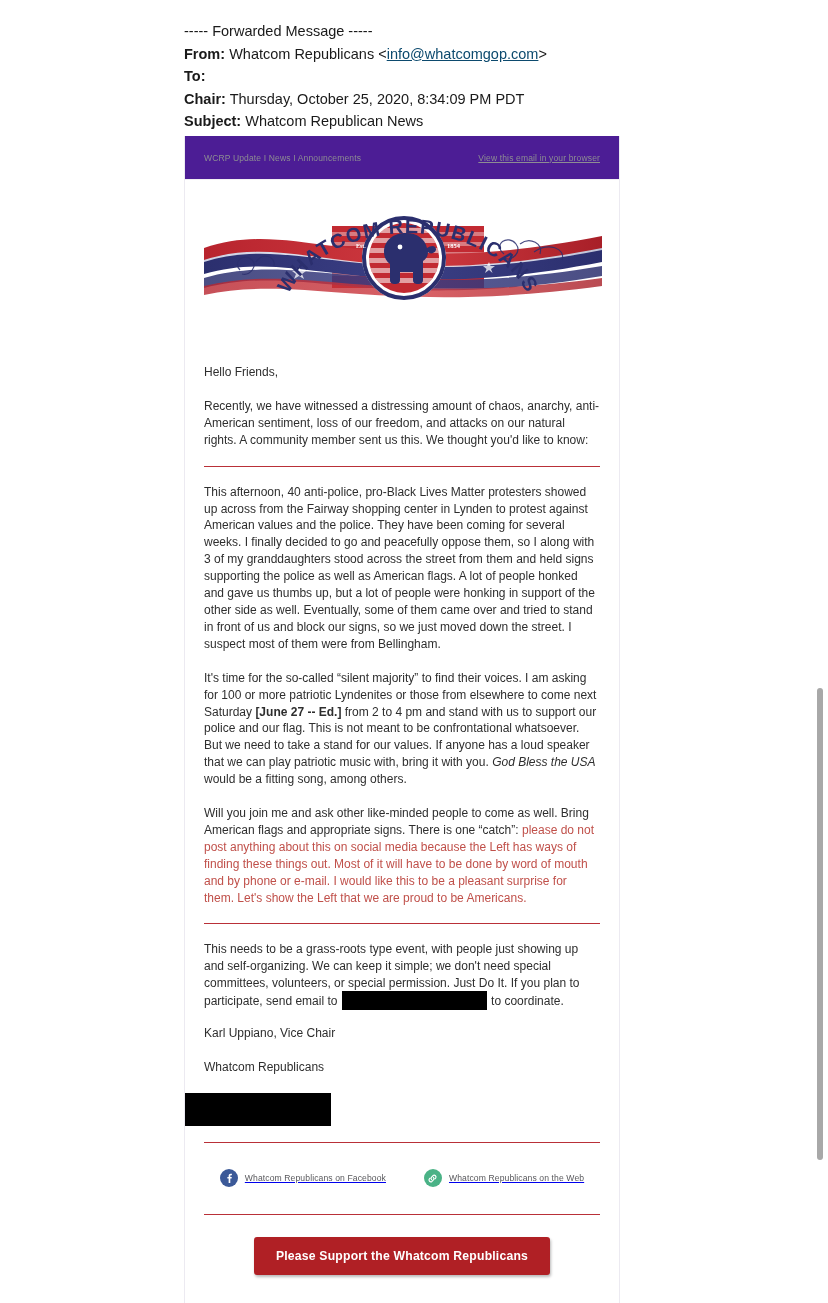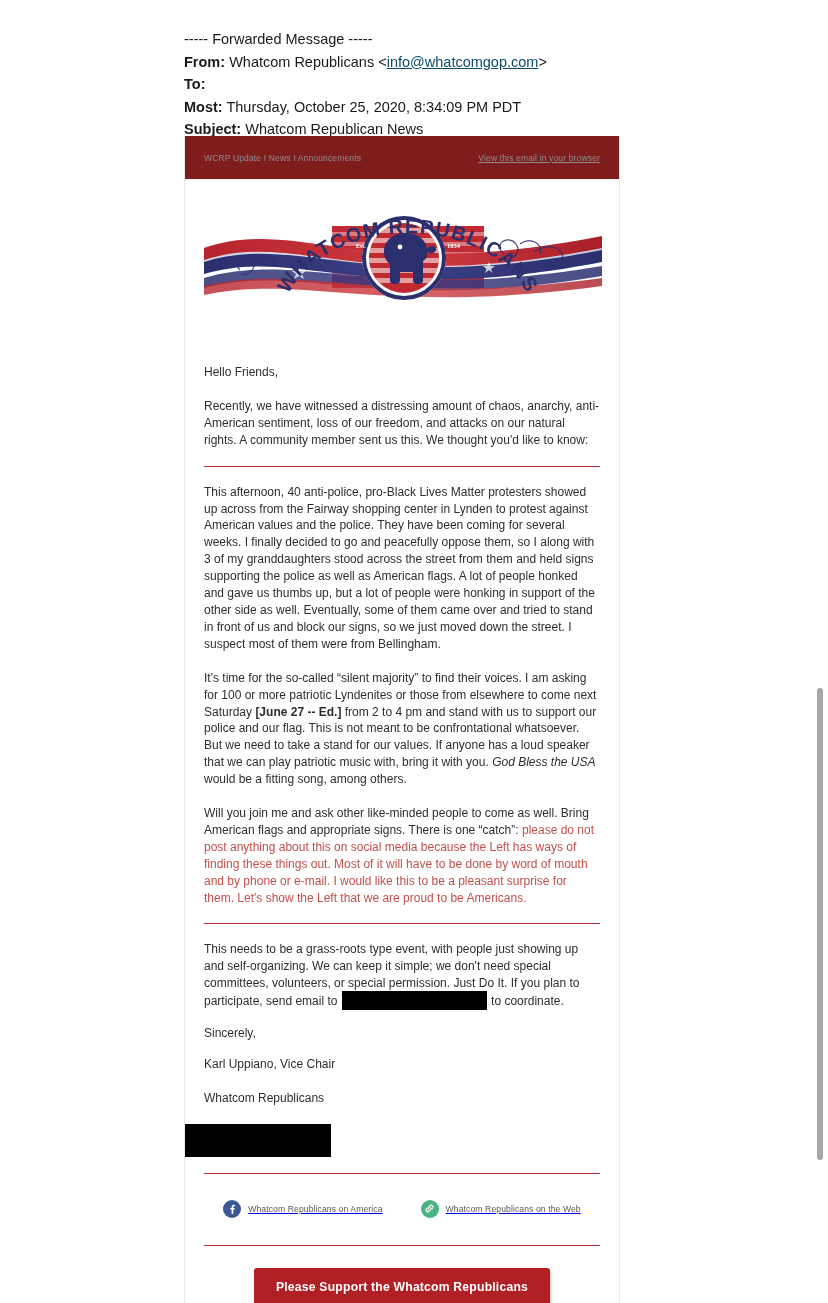--- a/index.html
+++ b/index.html
@@ -21,7 +21,7 @@
   .fwd-header {
     position: absolute;
     left: 184px;
-    top: 28px;
+    top: 20px;
     width: 460px;
     font-size: 14.5px;
     line-height: 22.5px;

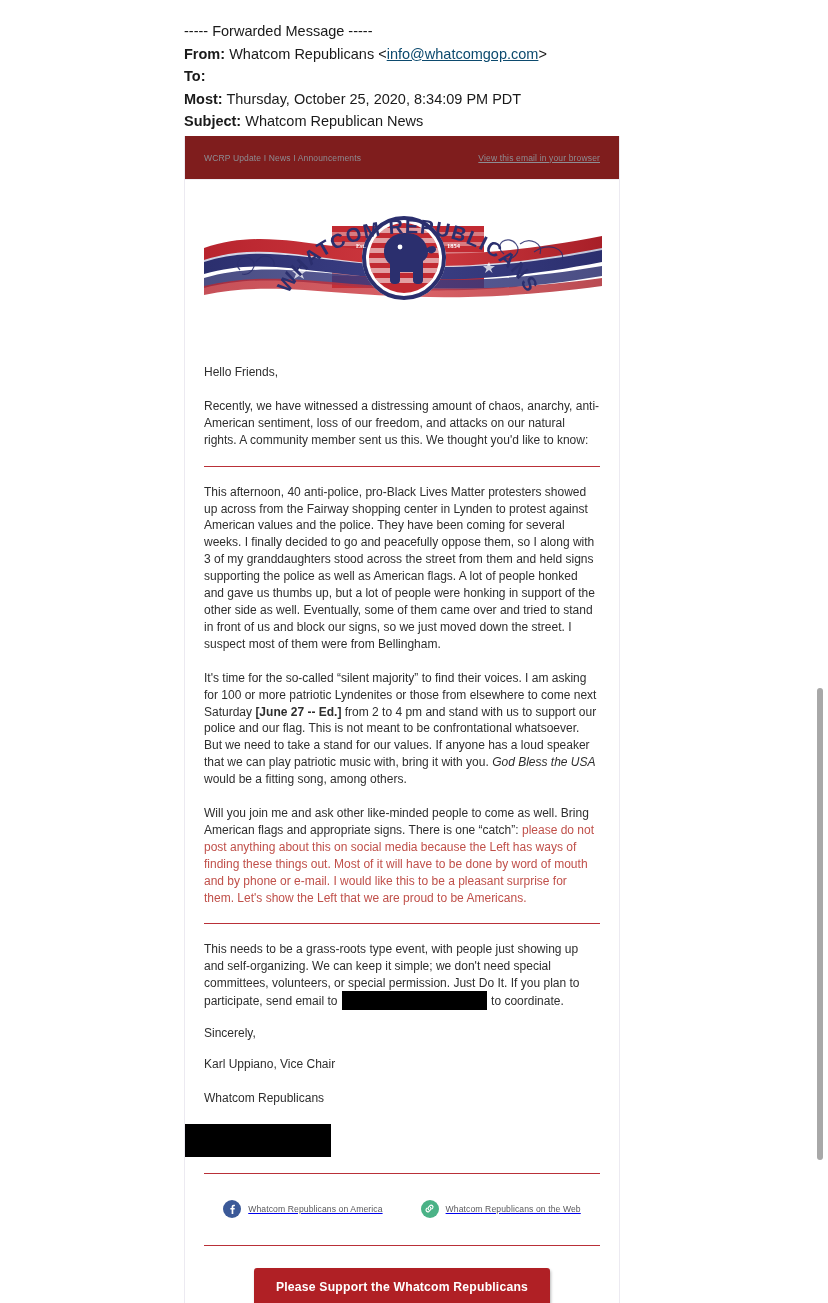--- a/index.html
+++ b/index.html
@@ -210,7 +210,7 @@
     <span></span>
   </div>
   <div>
-    <span class="lbl">Most:</span>
+    <span class="lbl">Chair:</span>
     <span>Thursday, October 25, 2020, 8:34:09 PM PDT</span>
   </div>
   <div>

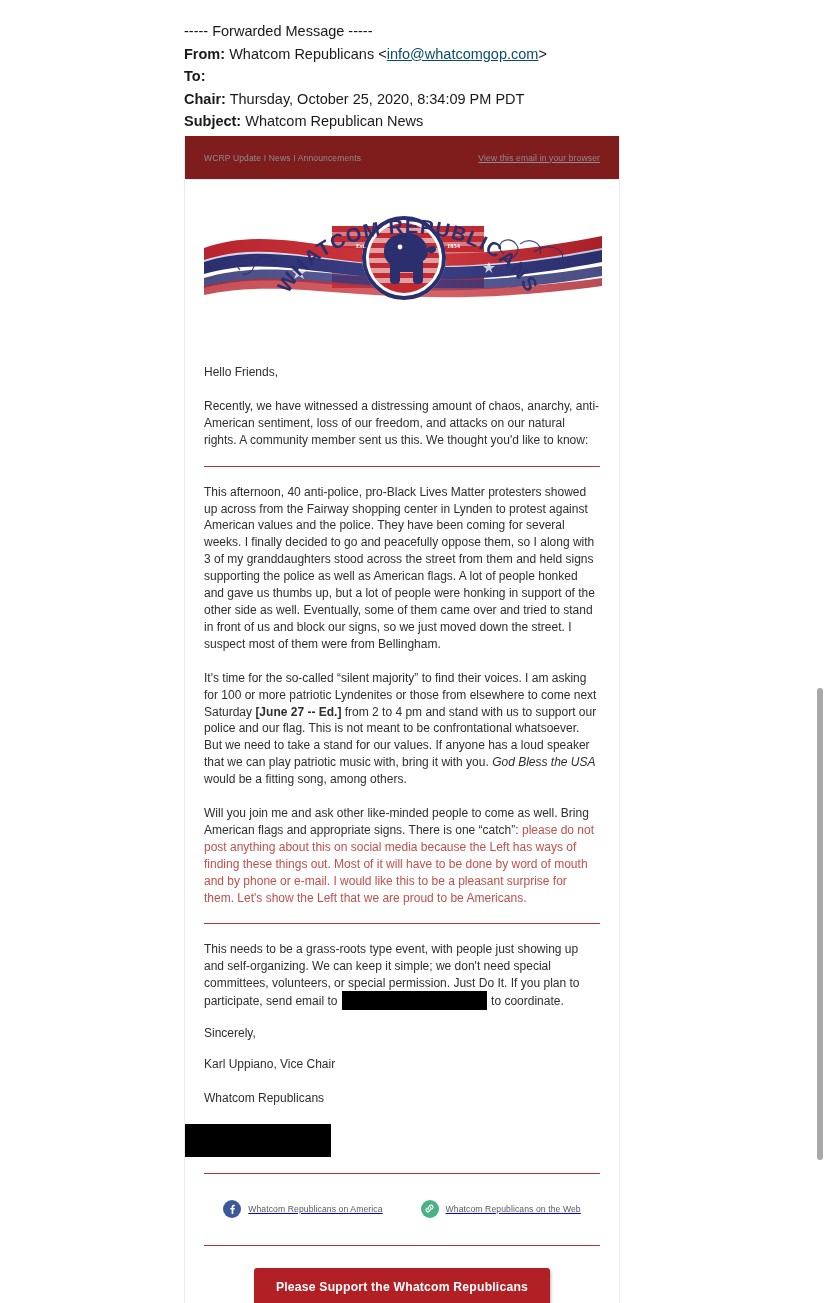--- a/index.html
+++ b/index.html
@@ -47,7 +47,7 @@
   }
 
   .preheader {
-    background: #7f1d1d;
+    background: #4c1d95;
     height: 44px;
     display: flex;
     align-items: center;

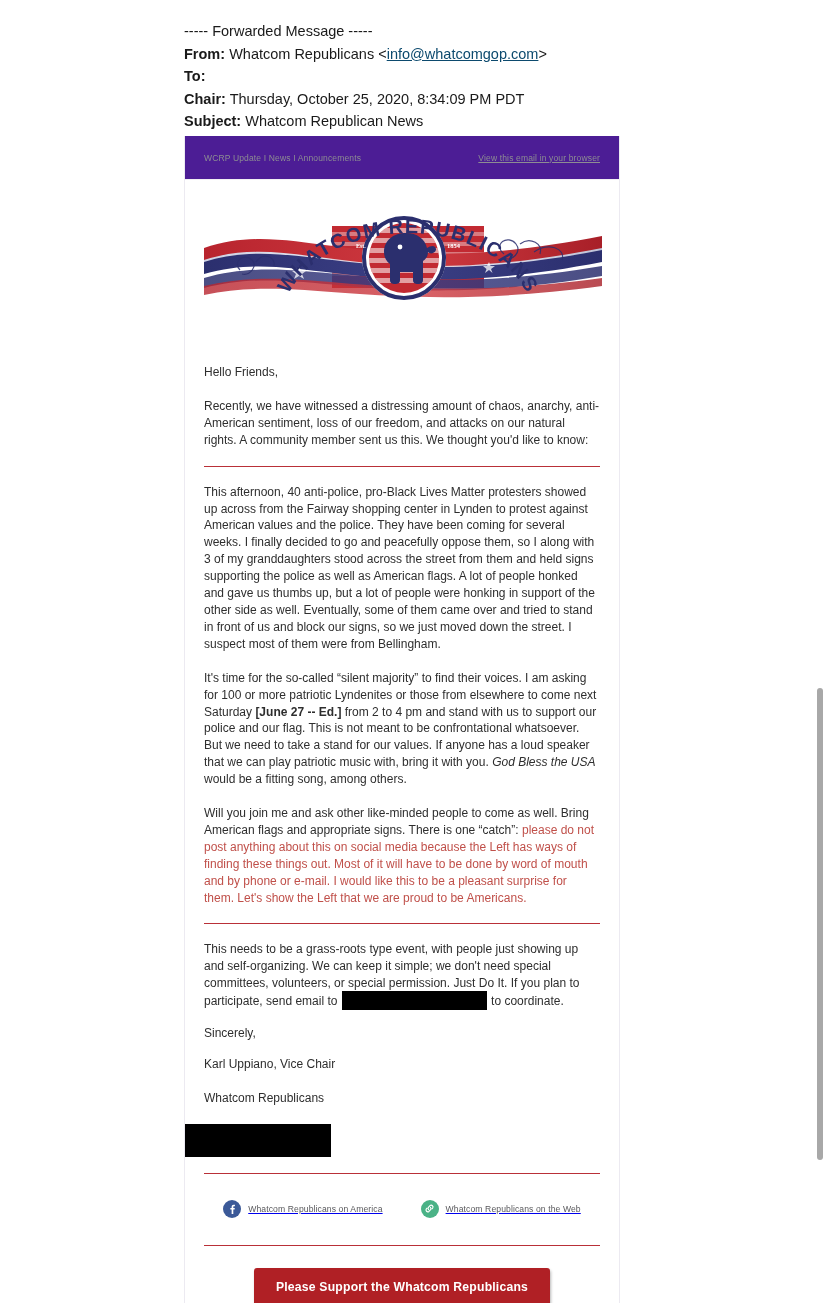--- a/index.html
+++ b/index.html
@@ -330,7 +330,6 @@
 
     <p class="tight"><span>This needs to be a grass-roots type event, with people just showing up and self-organizing. We can keep it simple; we don't need special committees, volunteers, or special permission. Just Do It. If you plan to participate, send email to </span><span class="redact redact-inline"></span><span> to coordinate.</span></p>
 
-    <p class="tight">Sincerely,</p>
 
     <div class="sig-block">
       <p class="sig-line">Karl Uppiano, Vice Chair</p>

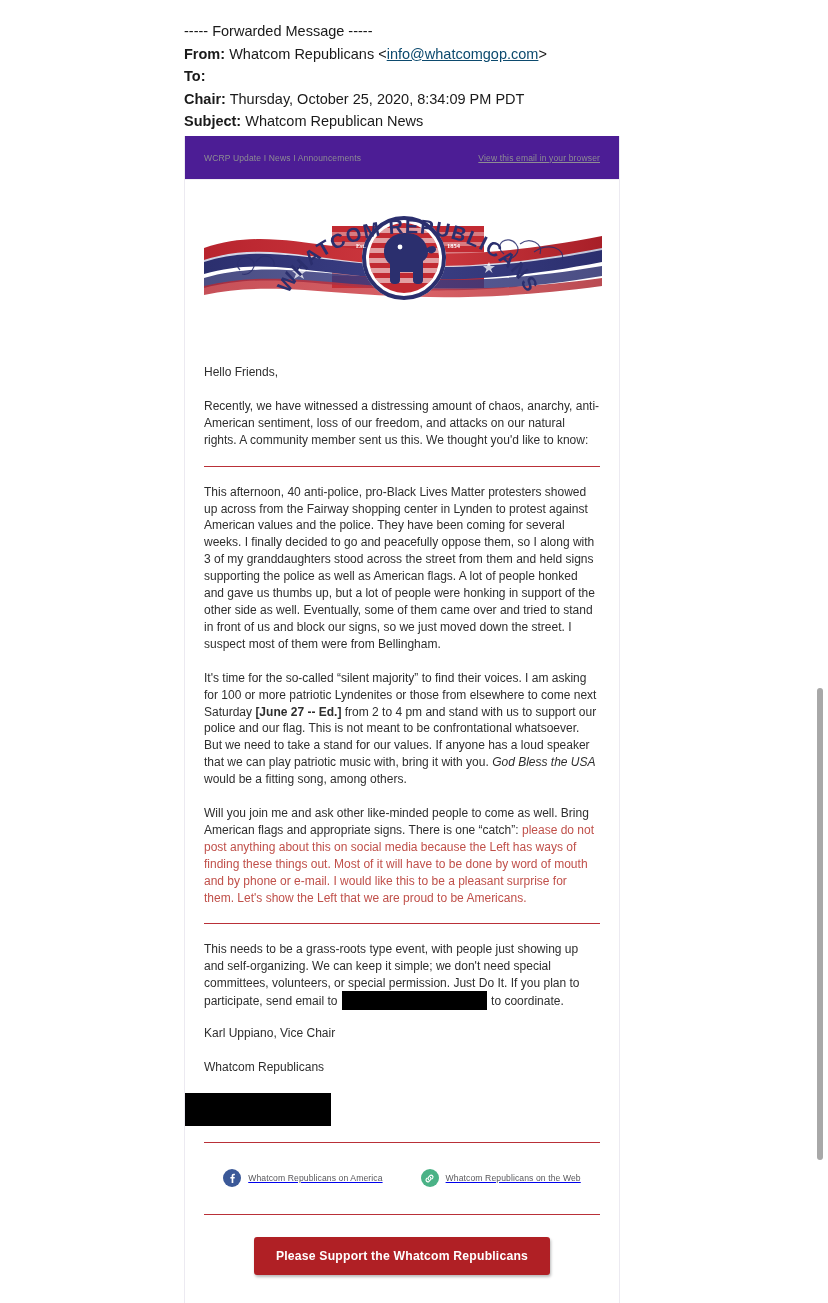--- a/index.html
+++ b/index.html
@@ -348,7 +348,7 @@
             <path d="M6.3 10V5.6h1.3l.2-1.6H6.3V3c0-.45.13-.75.78-.75H7.9V.8C7.75.78 7.25.74 6.67.74c-1.2 0-2.03.74-2.03 2.1V4H3.35v1.6h1.29V10z" fill="#ffffff"></path>
           </svg>
         </span>
-        <span class="social-label">Whatcom Republicans on America</span>
+        <span class="social-label">Whatcom Republicans on Facebook</span>
       </a>
       <a class="social-item" href="#">
         <span class="social-icon web">

